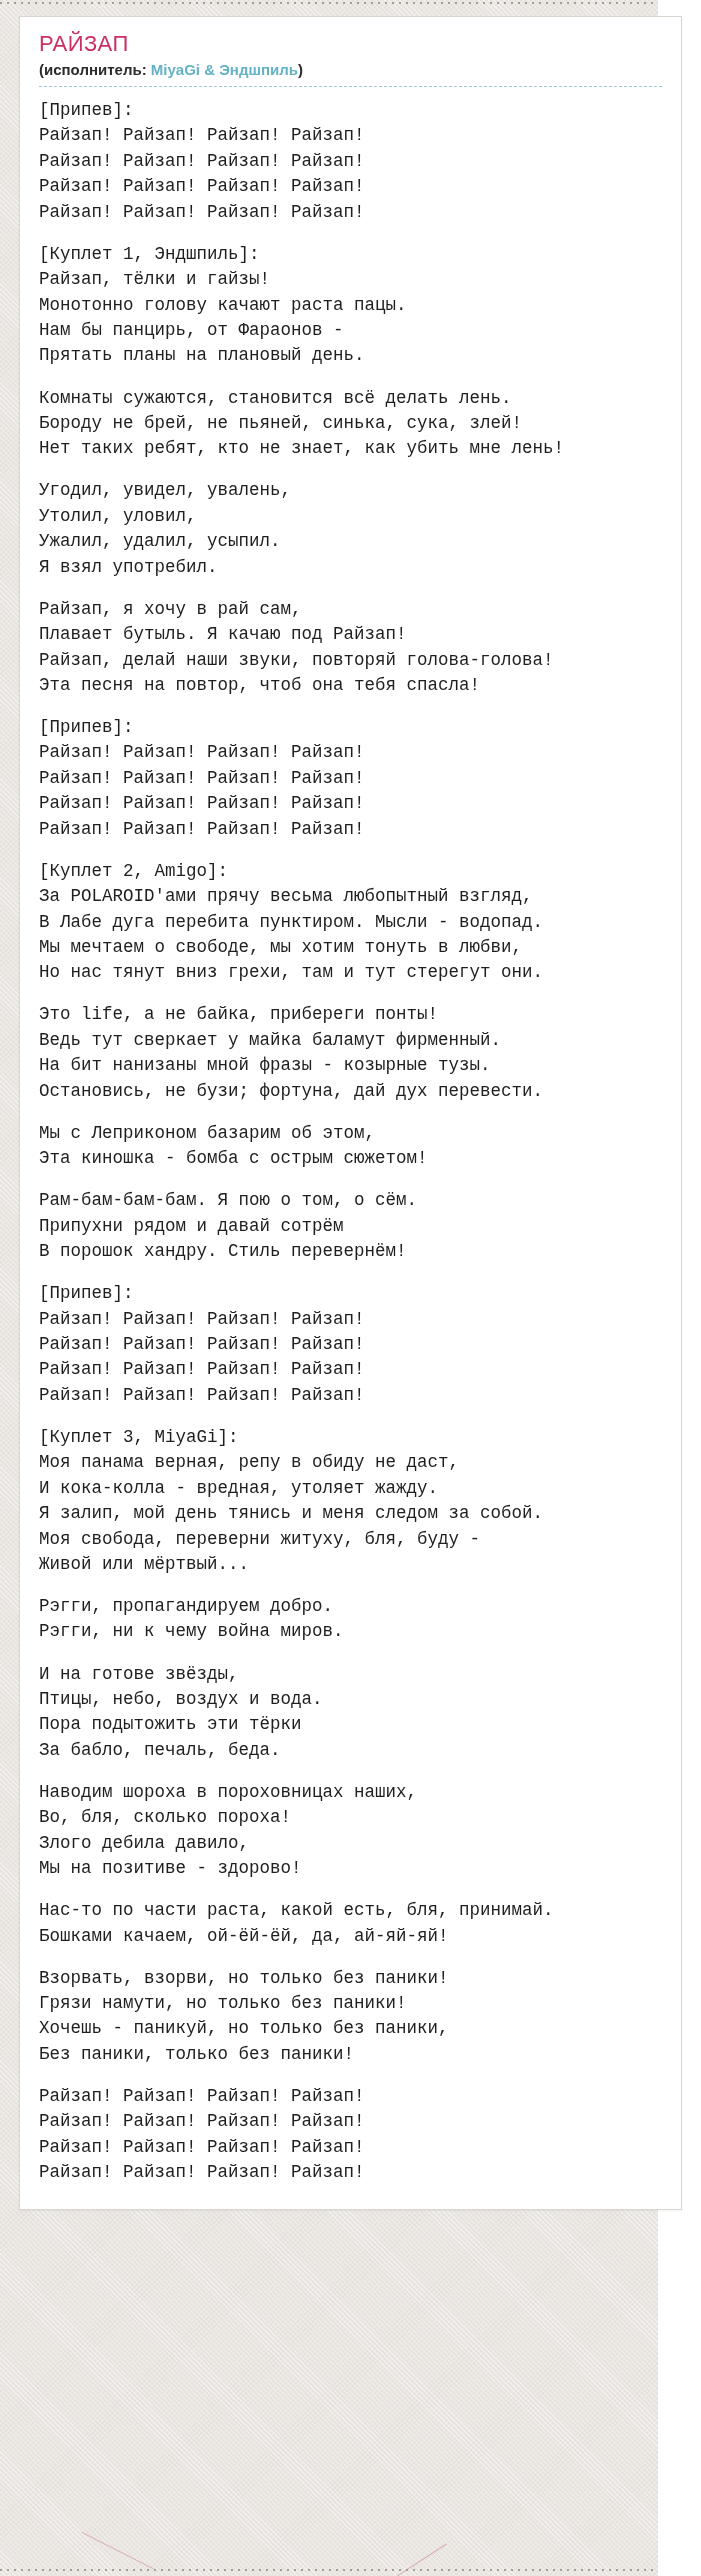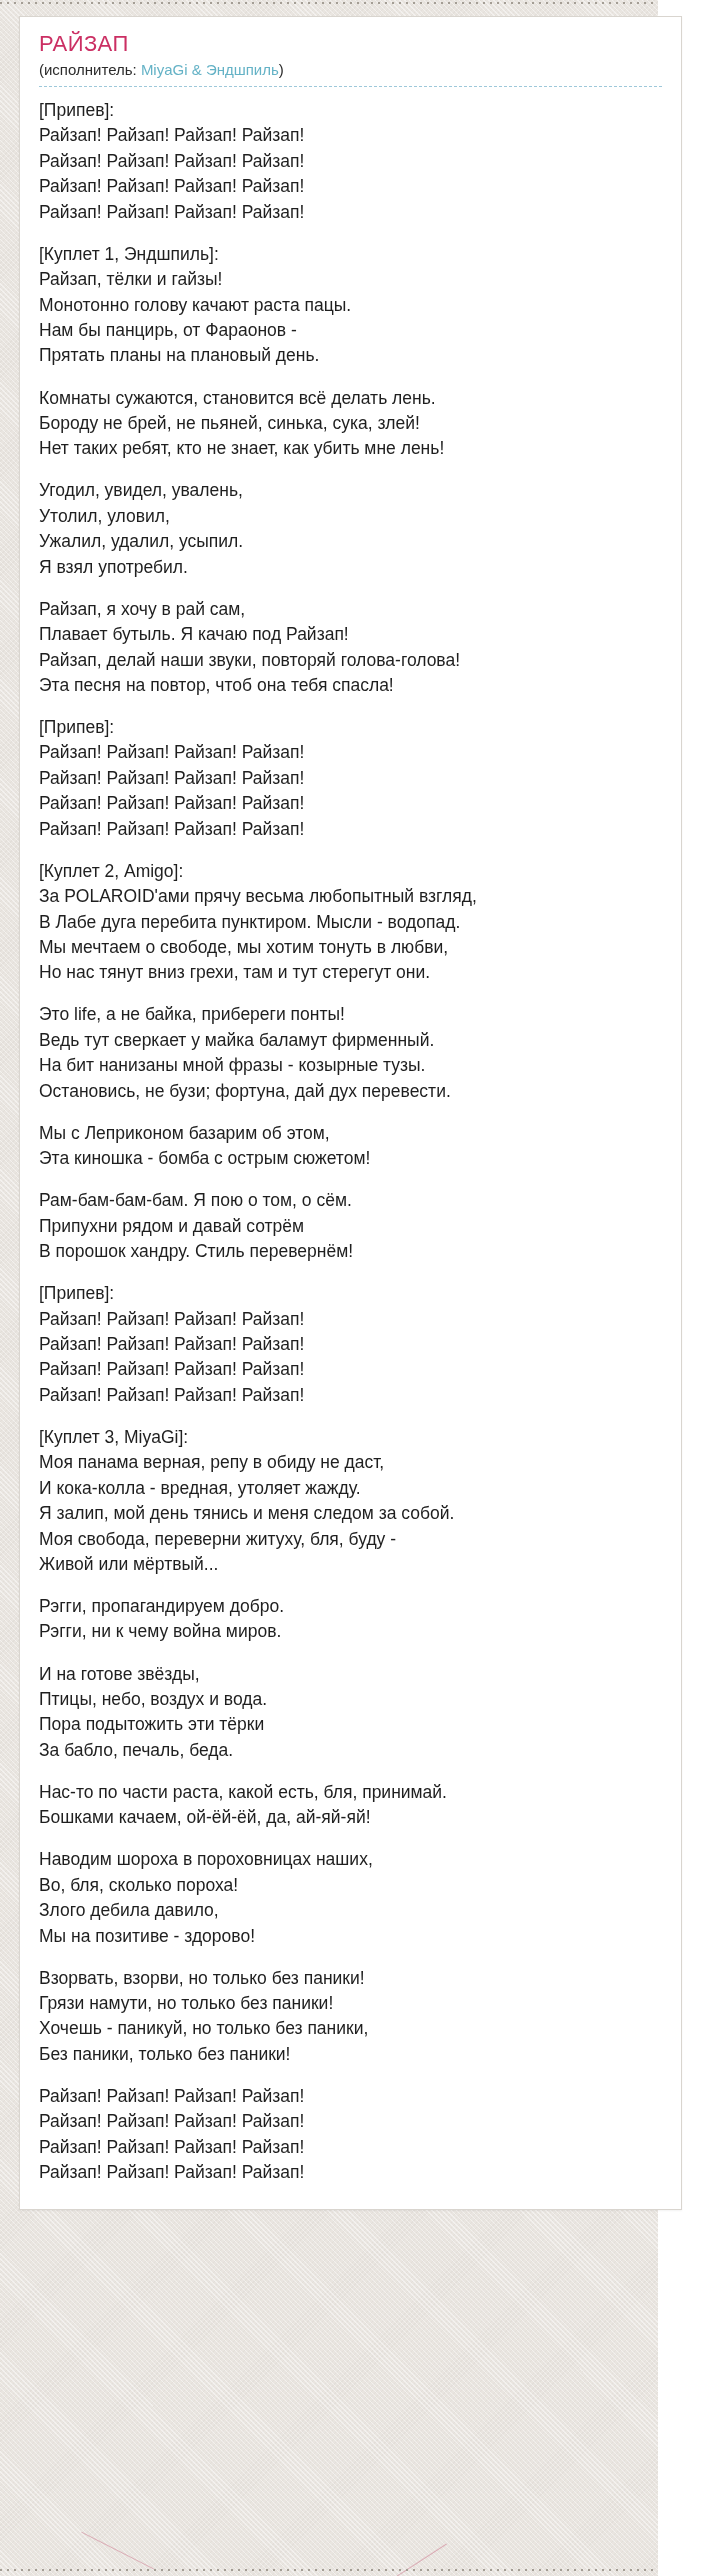--- a/index.html
+++ b/index.html
@@ -54,6 +54,7 @@
     font-size: 15px;
     line-height: 20px;
     color: #2b2b2b;
+    font-weight: bold;
   }
   .artist-link, .artist-sep {
     color: var(--link, #64b2c6);

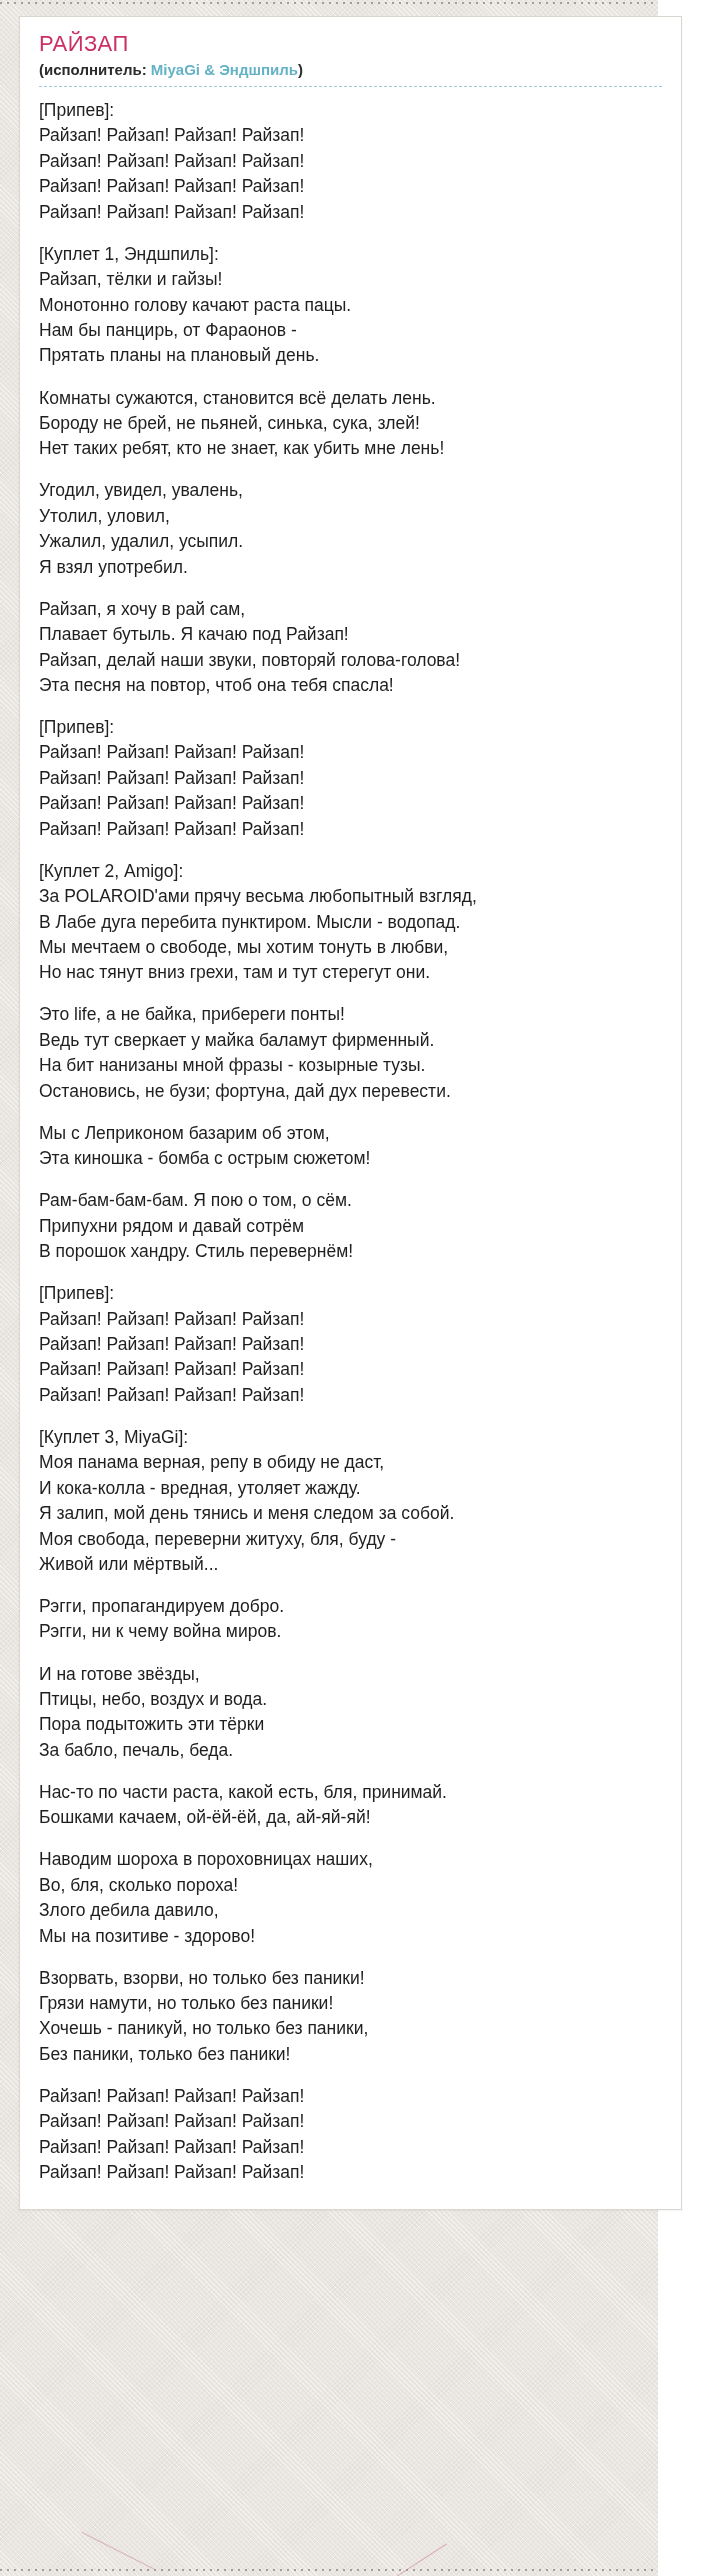--- a/index.html
+++ b/index.html
@@ -74,6 +74,7 @@
   }
   .lyrics p.stanza {
     margin: 0 0 16.7px 0;
+    font-family: Liberation Mono, monospace;
   }
   .lyrics p.stanza:last-child {
     margin-bottom: 0;

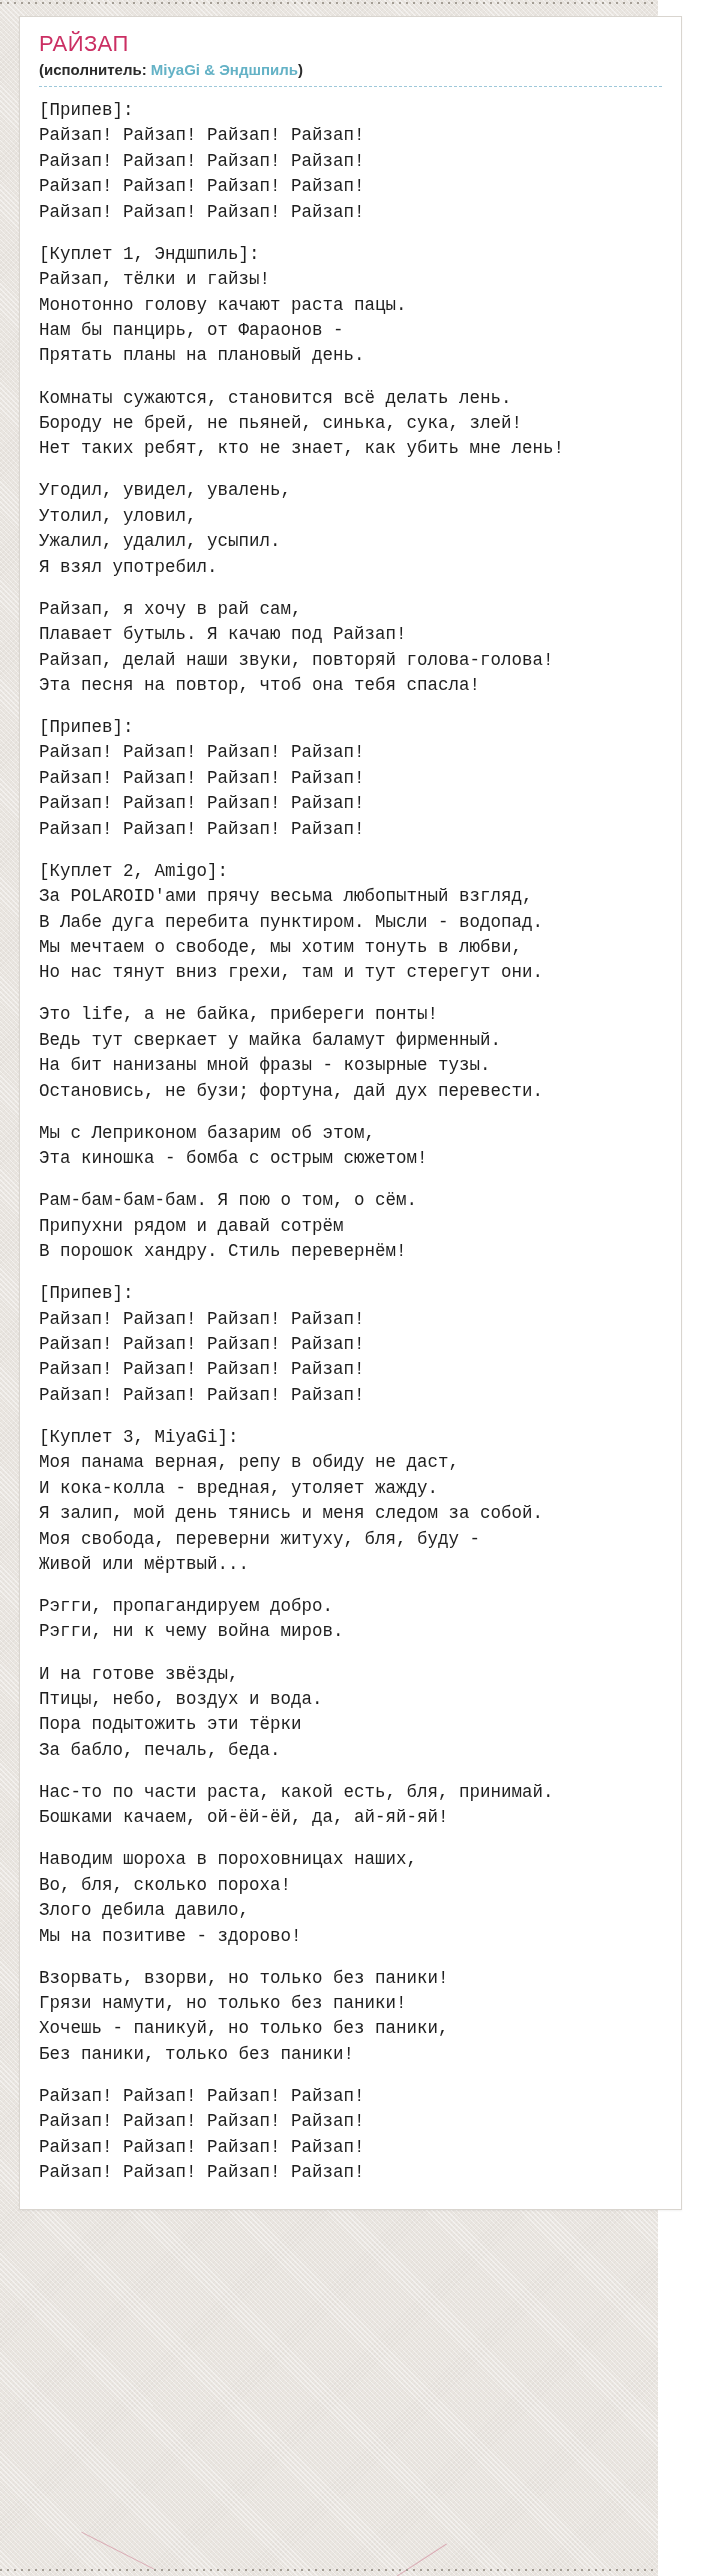--- a/index.html
+++ b/index.html
@@ -122,8 +122,8 @@
         <p class="stanza">[Куплет 3, MiyaGi]:<br>Моя панама верная, репу в обиду не даст,<br>И кока-колла - вредная, утоляет жажду.<br>Я залип, мой день тянись и меня следом за собой.<br>Моя свобода, переверни житуху, бля, буду -<br>Живой или мёртвый...</p>
         <p class="stanza">Рэгги, пропагандируем добро.<br>Рэгги, ни к чему война миров.</p>
         <p class="stanza">И на готове звёзды,<br>Птицы, небо, воздух и вода.<br>Пора подытожить эти тёрки<br>За бабло, печаль, беда.</p>
+        <p class="stanza">Наводим шороха в пороховницах наших,<br>Во, бля, сколько пороха!<br>Злого дебила давило,<br>Мы на позитиве - здорово!</p>
         <p class="stanza">Нас-то по части раста, какой есть, бля, принимай.<br>Бошками качаем, ой-ёй-ёй, да, ай-яй-яй!</p>
-        <p class="stanza">Наводим шороха в пороховницах наших,<br>Во, бля, сколько пороха!<br>Злого дебила давило,<br>Мы на позитиве - здорово!</p>
         <p class="stanza">Взорвать, взорви, но только без паники!<br>Грязи намути, но только без паники!<br>Хочешь - паникуй, но только без паники,<br>Без паники, только без паники!</p>
         <p class="stanza">Райзап! Райзап! Райзап! Райзап!<br>Райзап! Райзап! Райзап! Райзап!<br>Райзап! Райзап! Райзап! Райзап!<br>Райзап! Райзап! Райзап! Райзап!</p>
       </div>

